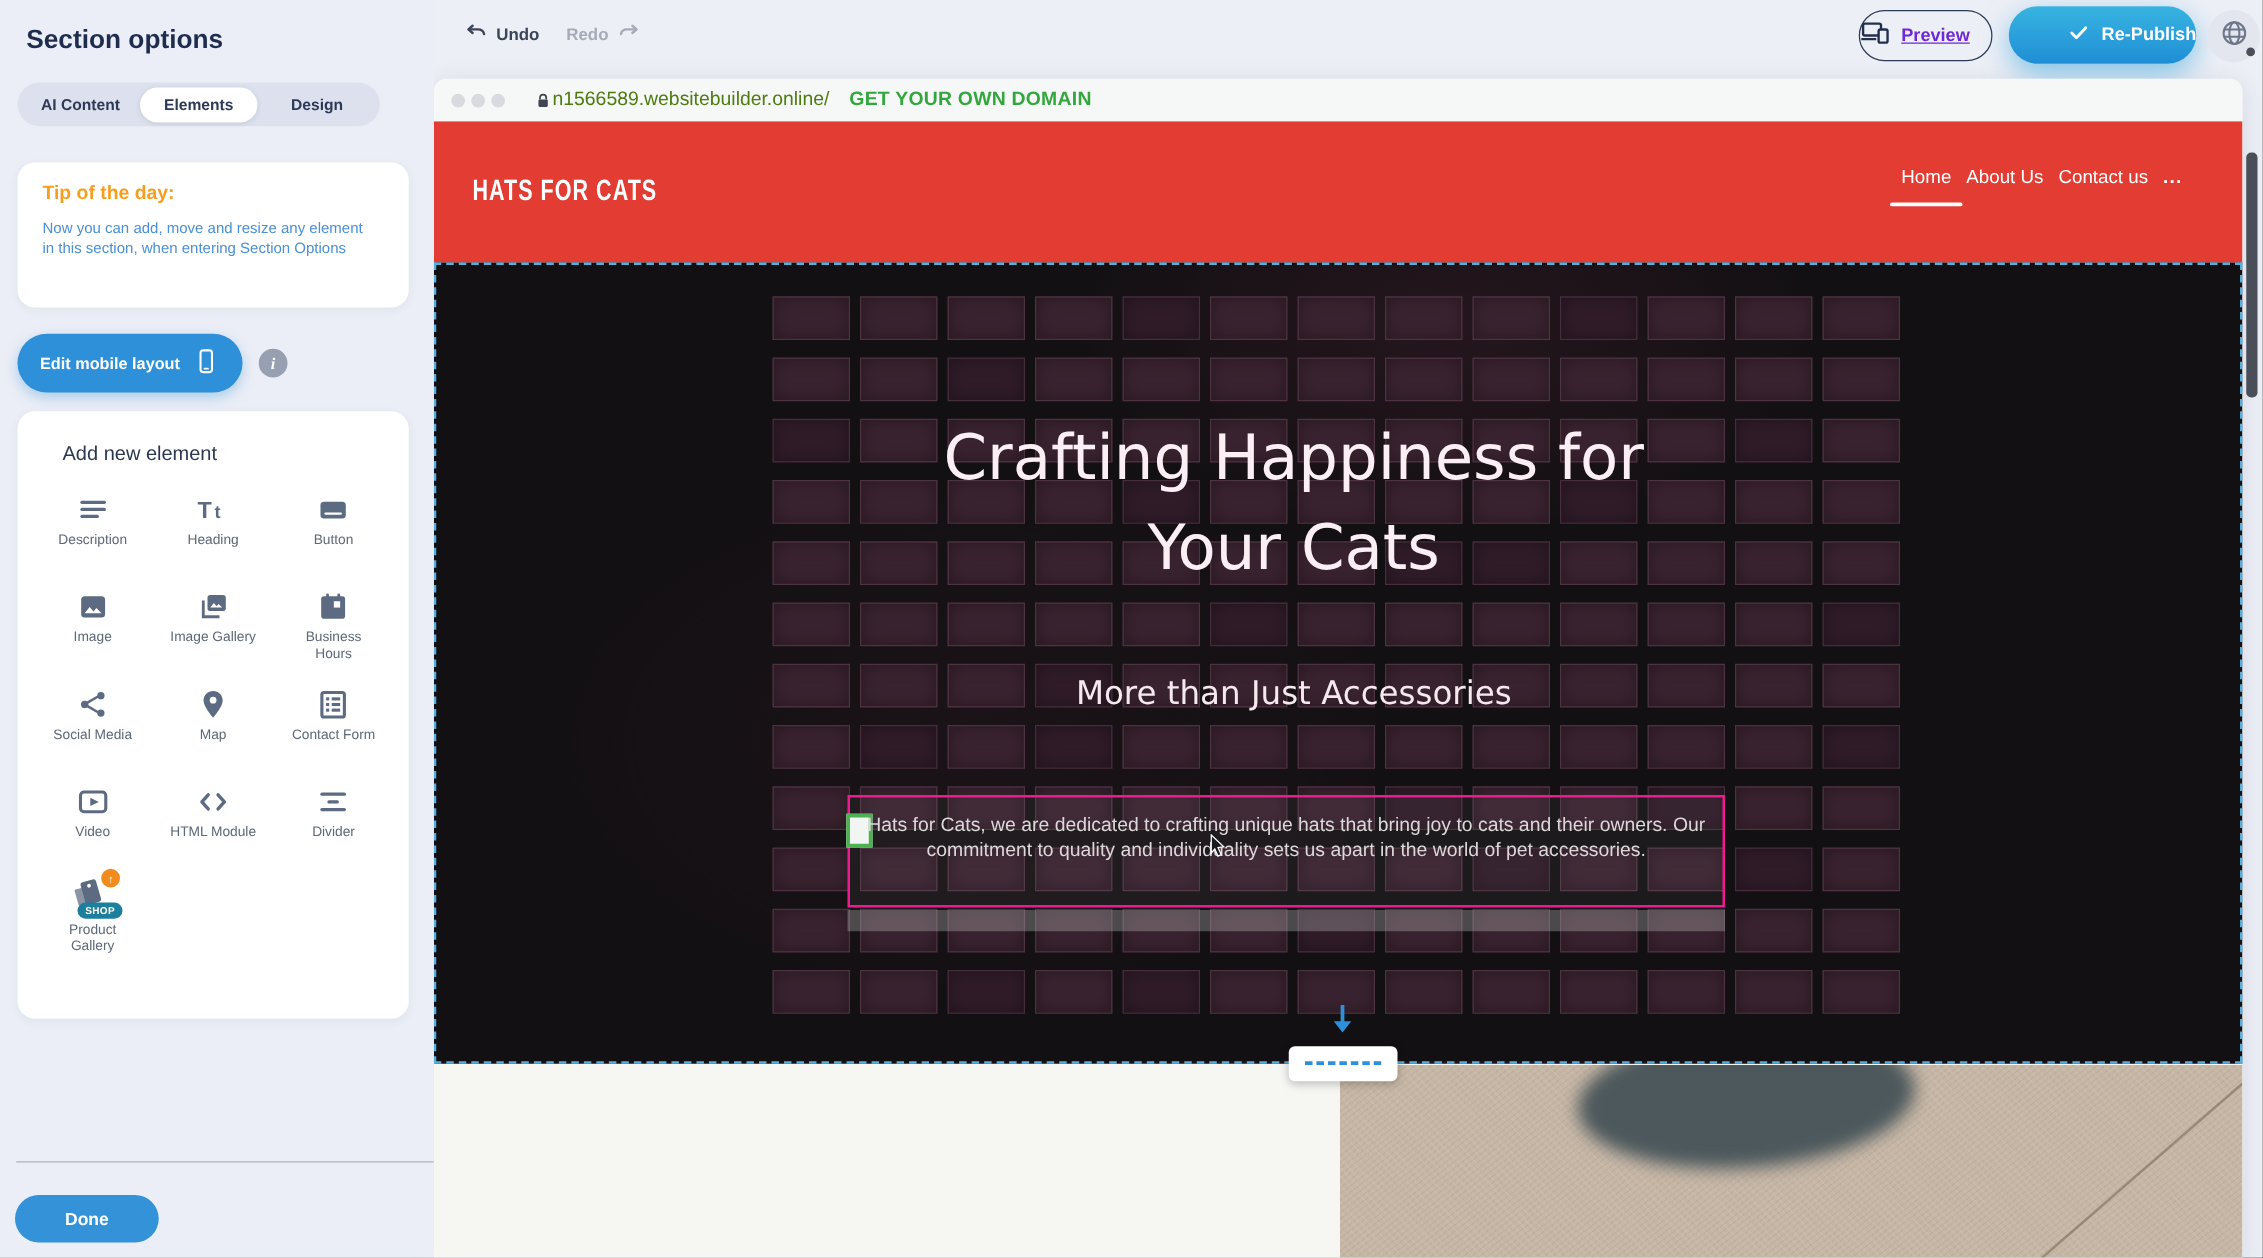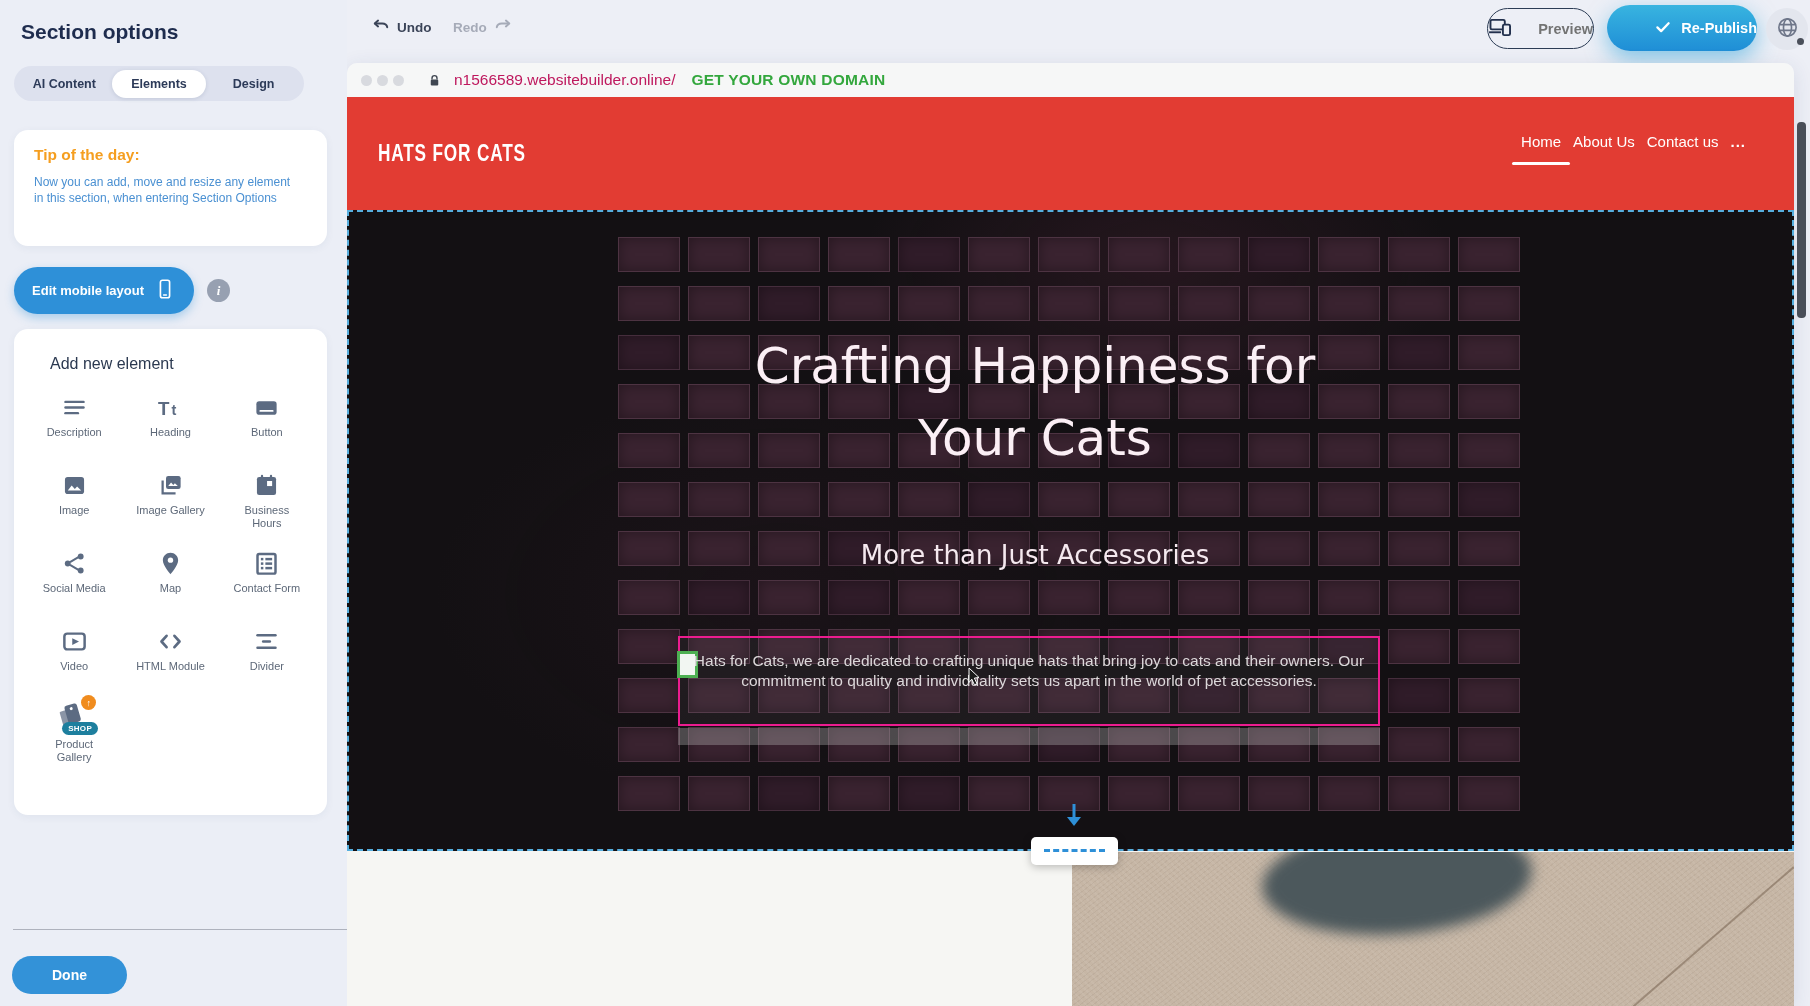--- a/index.html
+++ b/index.html
@@ -42,7 +42,7 @@
   #undo-btn { left:371px; color:#3b4458; }
   #redo-btn { left:453px; color:#a6abb8; }
   #preview-btn { position:absolute; left:1487px; top:8px; width:107px; height:41px; border:1.7px solid #2c3c55; border-radius:21px;
-    display:flex; align-items:center; justify-content:space-between; gap:8px; font-size:14.5px; font-weight:bold; color:#737373; cursor:pointer; }
+    display:flex; align-items:center; justify-content:flex-start; gap:8px; font-size:14.5px; font-weight:bold; color:#6d28d9; cursor:pointer;text-decoration:underline; }
   #republish-btn { position:absolute; left:1607px; top:5px; width:150px; height:46px; border-radius:23px;
     background:linear-gradient(180deg,#38b4e0,#1f8ed6); box-shadow:0 8px 22px rgba(41,162,219,.55);
     display:flex; align-items:center; justify-content:flex-end; gap:9px; color:#fff; font-size:14.5px; font-weight:bold; cursor:pointer; }

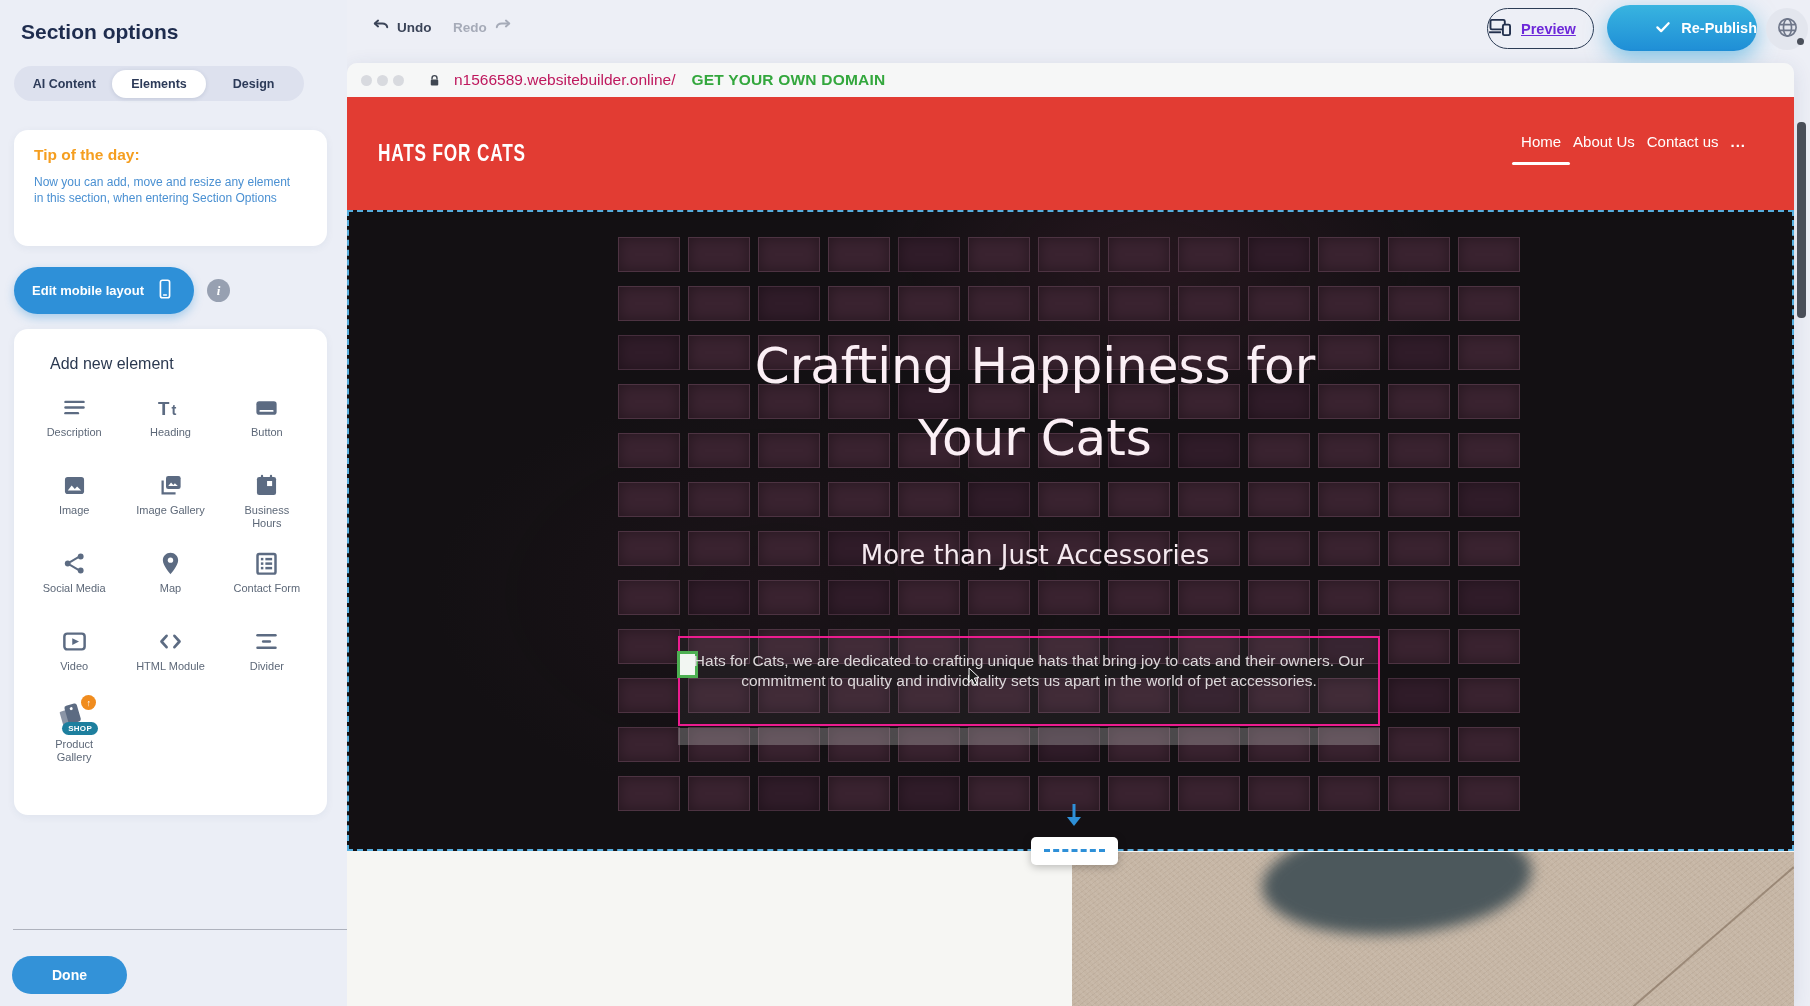--- a/index.html
+++ b/index.html
@@ -56,7 +56,7 @@
   #chrome { position:absolute; left:0; top:0; width:100%; height:34px; background:#f6f7f7; border-radius:10px 10px 0 0;
     display:flex; align-items:center; }
   .win-dot { width:11px; height:11px; border-radius:50%; background:#d8dadf; margin-right:5px; }
-  #url-text { color:#be185d; font-size:15.5px; margin-left:12px; }
+  #url-text { color:#4d7c0f; font-size:15.5px; margin-left:0; }
   #domain-cta { color:#33a73d; font-size:15.5px; font-weight:bold; margin-left:16px; letter-spacing:.2px; cursor:pointer; }
   #site { position:absolute; left:0; top:34px; width:1447px; height:909px; overflow:hidden; background:#f6f6f3; }
 

